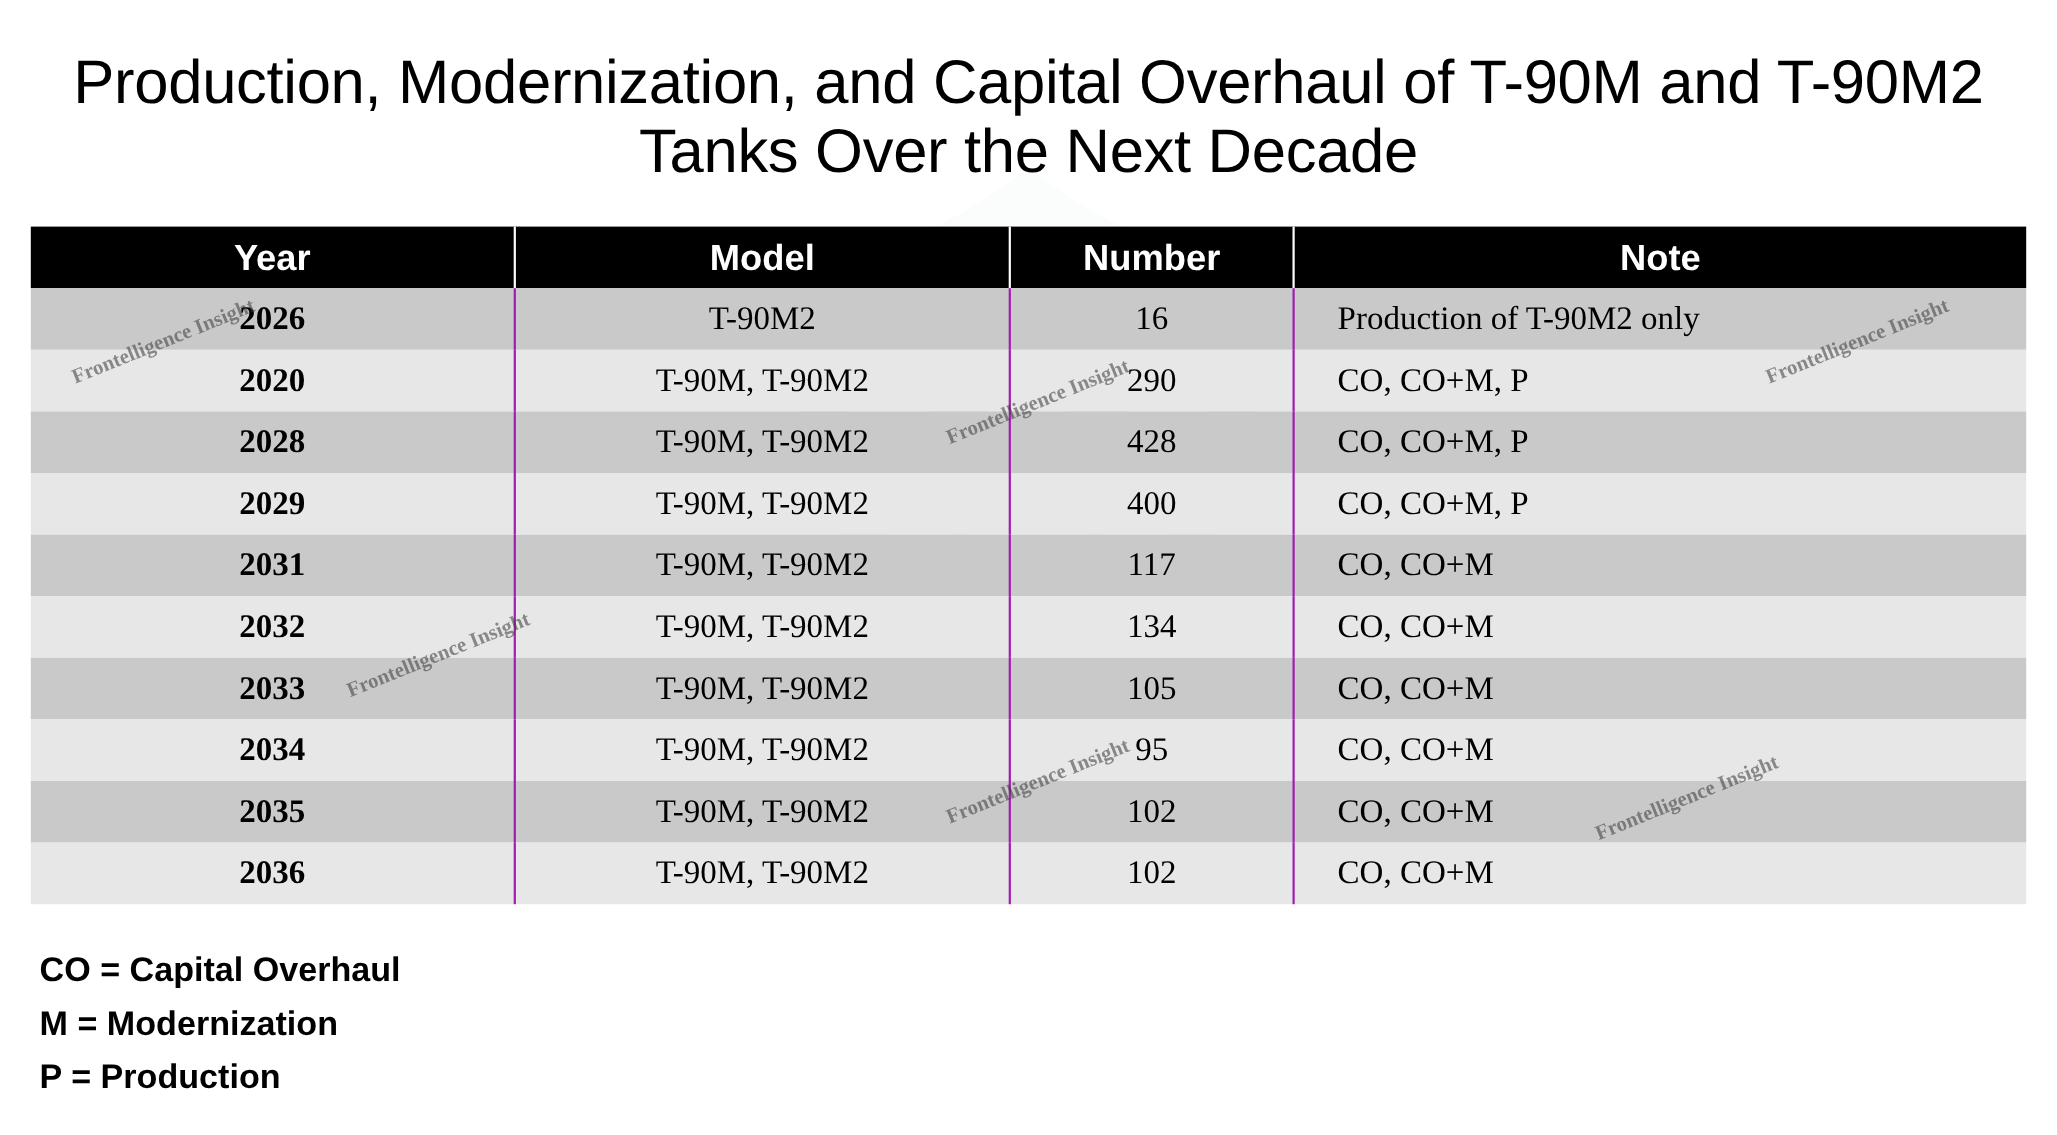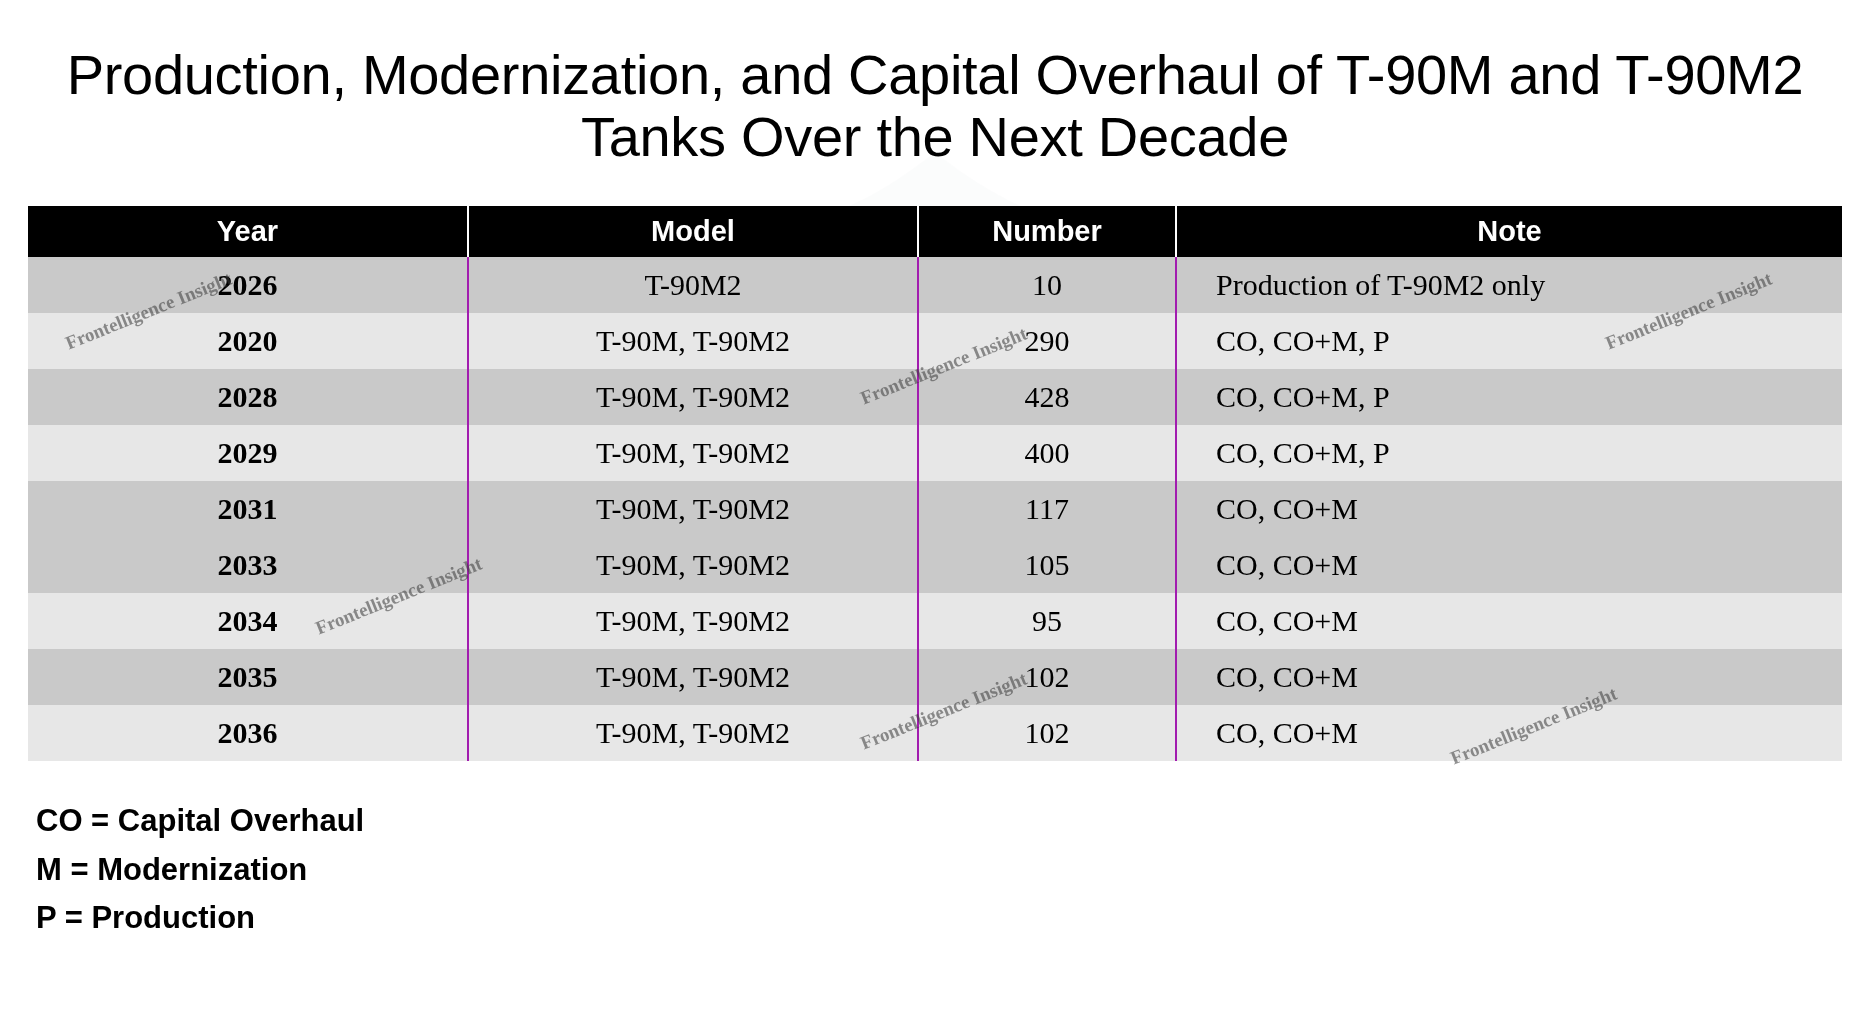--- a/index.html
+++ b/index.html
@@ -61,7 +61,7 @@
   table.data th {
     background: #000000;
     color: #ffffff;
-    font-size: 29px;
+    font-size: 33px;
     font-weight: bold;
     padding: 9px 0;
     text-align: center;

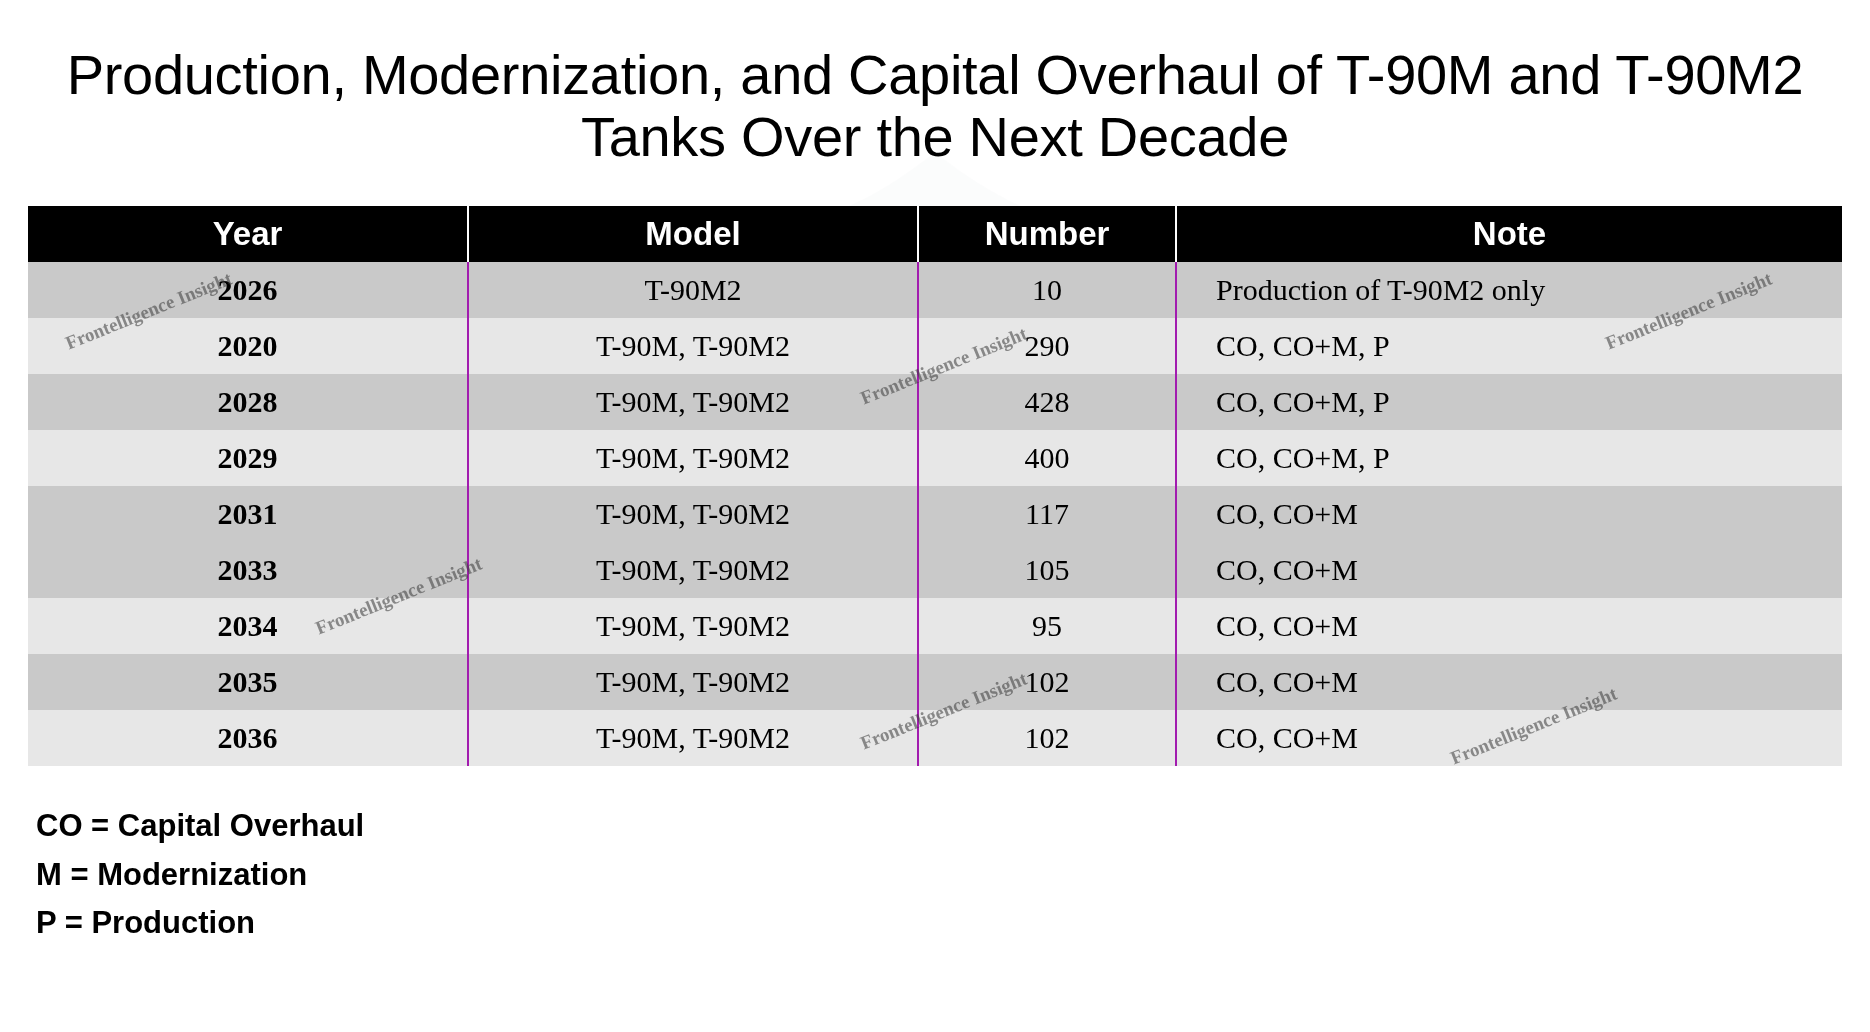--- a/index.html
+++ b/index.html
@@ -159,7 +159,7 @@
         <tr class="row-odd">
           <td class="c-year">2026</td>
           <td class="c-model">T-90M2</td>
-          <td class="c-number">10</td>
+          <td class="c-number">16</td>
           <td class="c-note">Production of T-90M2 only</td>
         </tr>
         <tr class="row-even">

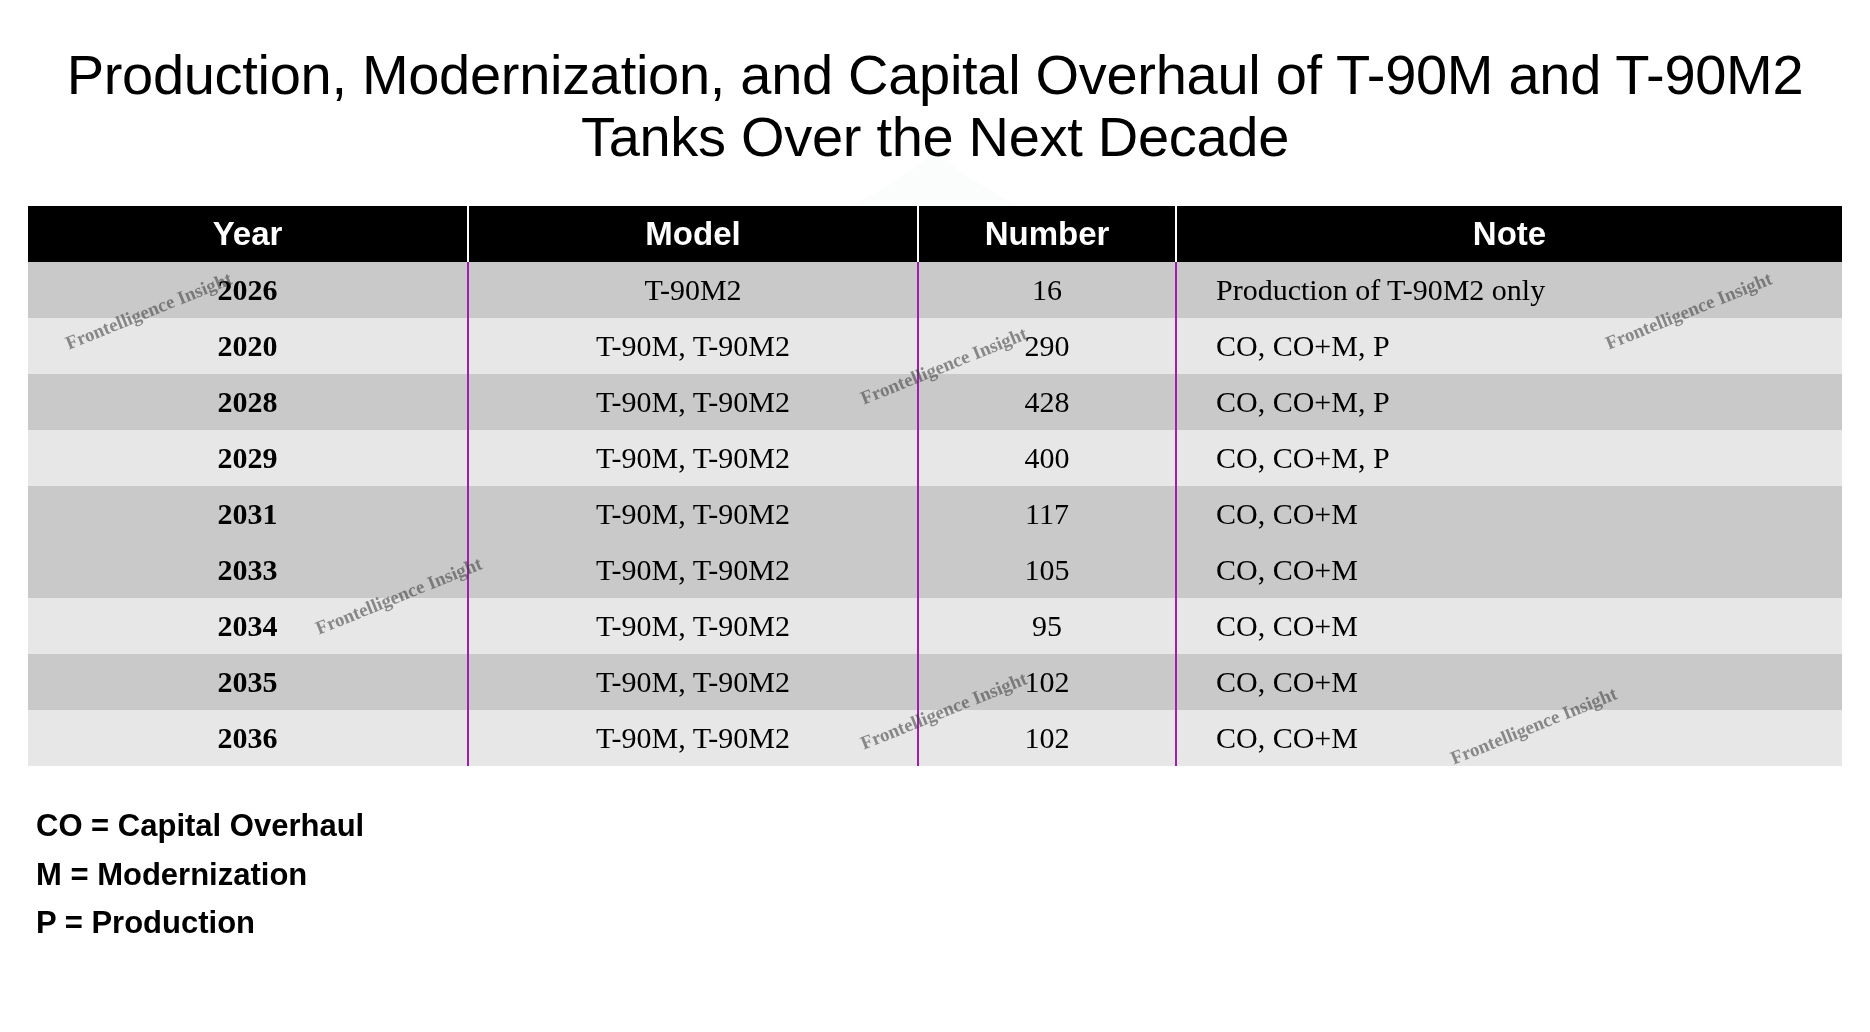--- a/index.html
+++ b/index.html
@@ -186,6 +186,12 @@
           <td class="c-number">117</td>
           <td class="c-note">CO, CO+M</td>
         </tr>
+        <tr class="row-even">
+          <td class="c-year">2032</td>
+          <td class="c-model">T-90M, T-90M2</td>
+          <td class="c-number">134</td>
+          <td class="c-note">CO, CO+M</td>
+        </tr>
         <tr class="row-odd">
           <td class="c-year">2033</td>
           <td class="c-model">T-90M, T-90M2</td>

